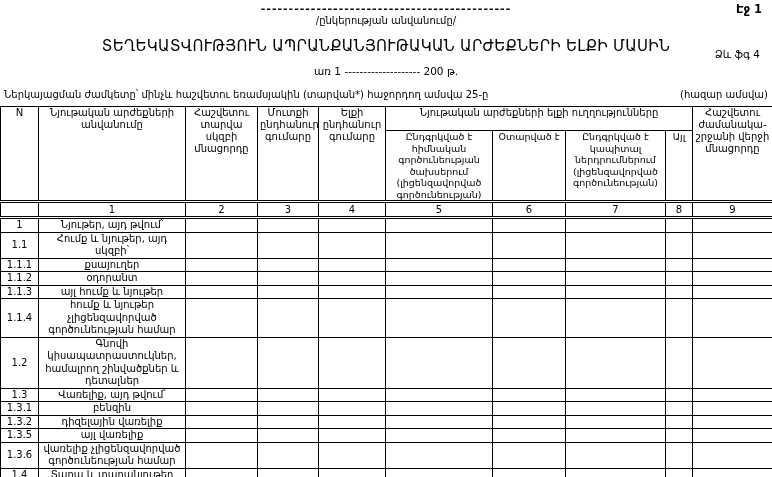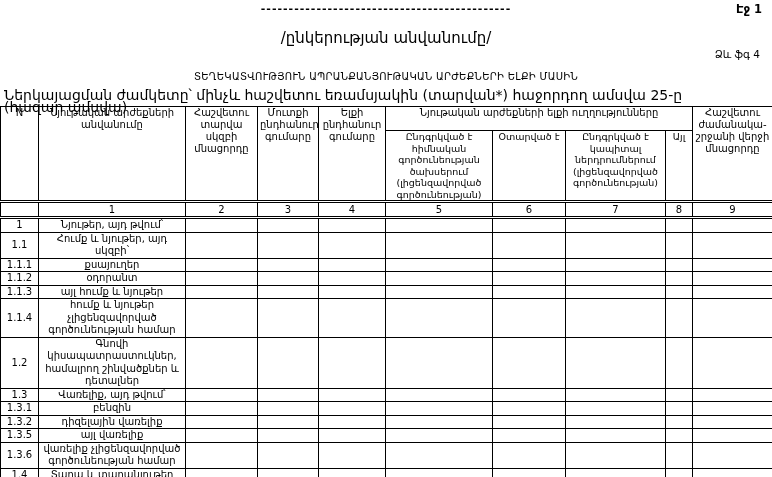--- a/index.html
+++ b/index.html
@@ -19,7 +19,7 @@
     font-size:11px;font-weight:bold;letter-spacing:1px;
     white-space:nowrap;line-height:11px;
   }
-  .caption{font-size:15px;line-height:12px;margin-top:18px;}
+  .caption{font-size:10px;line-height:12px;margin-top:1px;}
   .title{font-size:10px;line-height:13px;margin-top:26px;letter-spacing:.3px;}
   .dateline{font-size:10.5px;line-height:12px;margin-top:12px;}
   .pageno{

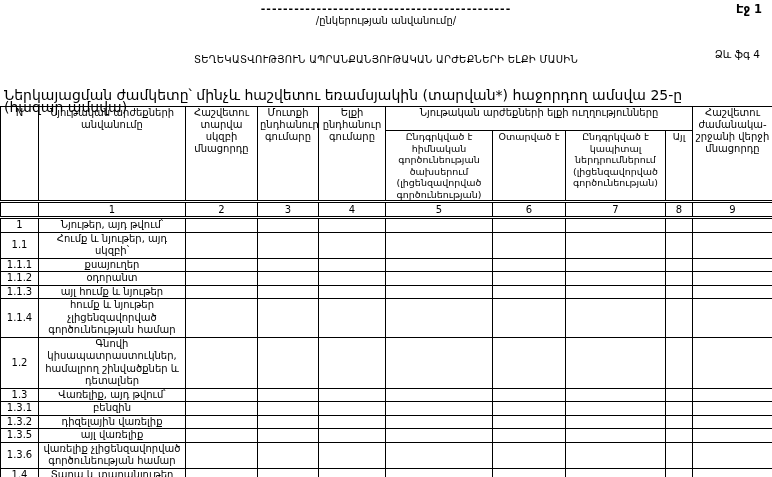--- a/index.html
+++ b/index.html
@@ -20,7 +20,7 @@
     white-space:nowrap;line-height:11px;
   }
   .caption{font-size:10px;line-height:12px;margin-top:1px;}
-  .title{font-size:10px;line-height:13px;margin-top:26px;letter-spacing:.3px;}
+  .title{font-size:15px;line-height:13px;margin-top:13px;letter-spacing:.3px;}
   .dateline{font-size:10.5px;line-height:12px;margin-top:12px;}
   .pageno{
     position:absolute;top:2px;right:10px;

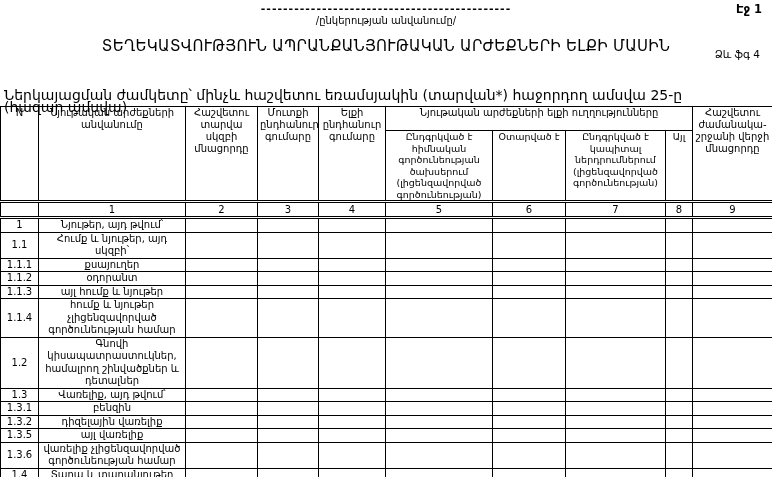--- a/index.html
+++ b/index.html
@@ -75,6 +75,7 @@
     <div class="dashline">---------------------------------------------</div>
     <div class="caption">/ընկերության անվանումը/</div>
     <div class="title">ՏԵՂԵԿԱՏՎՈՒԹՅՈՒՆ ԱՊՐԱՆՔԱՆՅՈՒԹԱԿԱՆ ԱՐԺԵՔՆԵՐԻ ԵԼՔԻ ՄԱՍԻՆ</div>
+    <div class="dateline">առ 1 -------------------- 200 թ.</div>
   </div>
 
   <div class="pageno">Էջ 1</div>

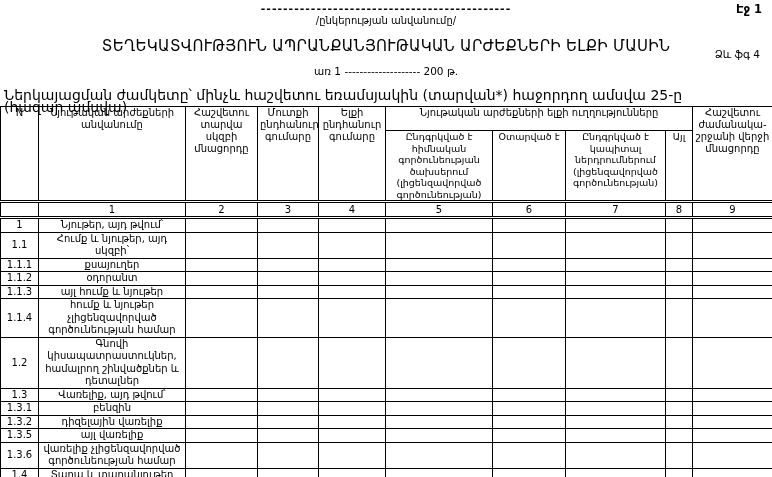--- a/index.html
+++ b/index.html
@@ -34,7 +34,7 @@
   .noteline{
     position:absolute;top:89px;left:4px;right:4px;
     display:flex;justify-content:space-between;
-    font-size:14px;line-height:12px;flex-direction:column;
+    font-size:10px;line-height:12px;
   }
   table.report{
     position:absolute;top:106px;left:0;

